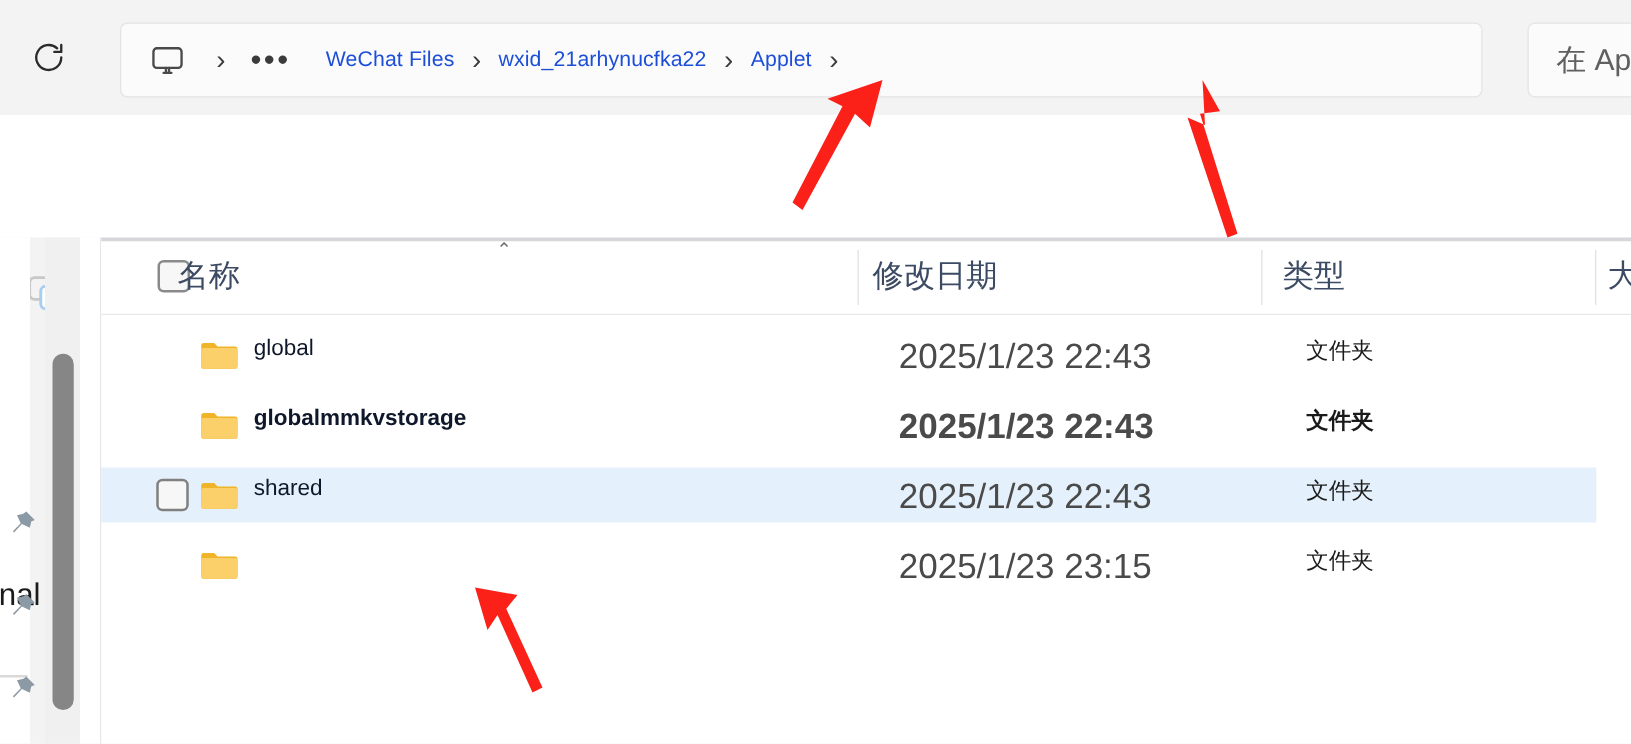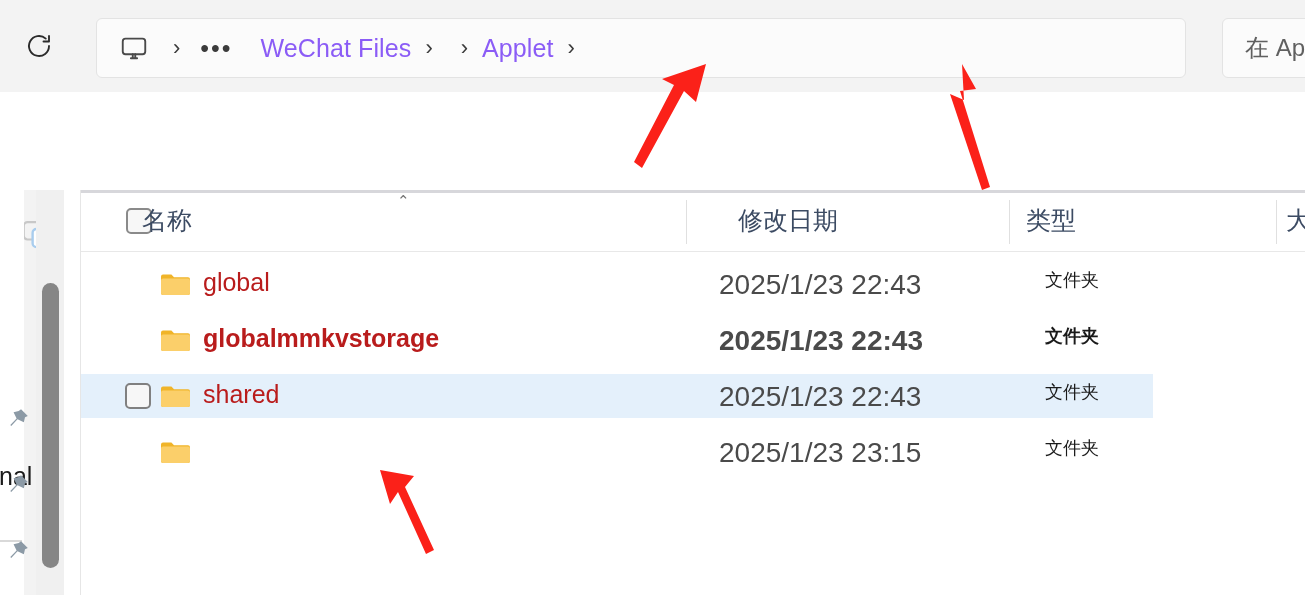--- a/index.html
+++ b/index.html
@@ -39,7 +39,7 @@
     padding: 0 14px; user-select: none;
   }
   .crumb-text {
-    font-size: 25px; color: #8b5cf6; white-space: nowrap;
+    font-size: 17px; color: #1d4ed8; white-space: nowrap;
     letter-spacing: .1px;
   }
   .crumb-ellipsis {

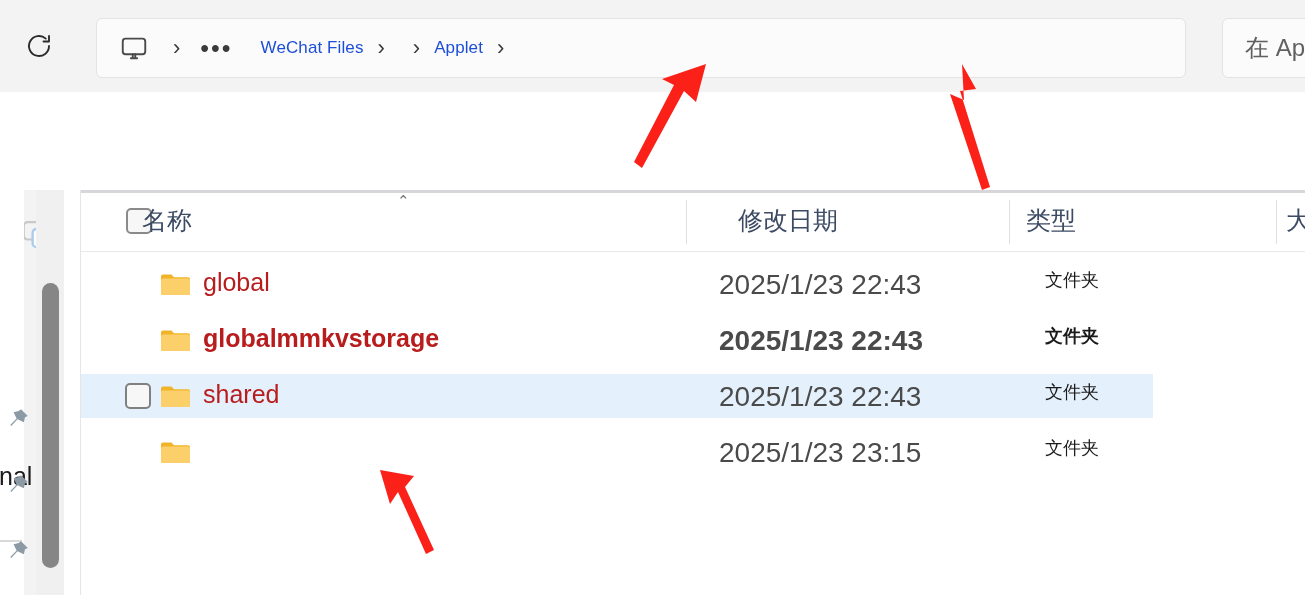--- a/index.html
+++ b/index.html
@@ -205,6 +205,7 @@
       <span class="crumb-ellipsis">•••</span>
       <span class="crumb-text" style="margin-left:22px;">WeChat Files</span>
       <span class="chev">›</span>
+      <span class="crumb-text">wxid_21arhynucfka22</span>
       <span class="chev">›</span>
       <span class="crumb-text">Applet</span>
       <span class="chev">›</span>

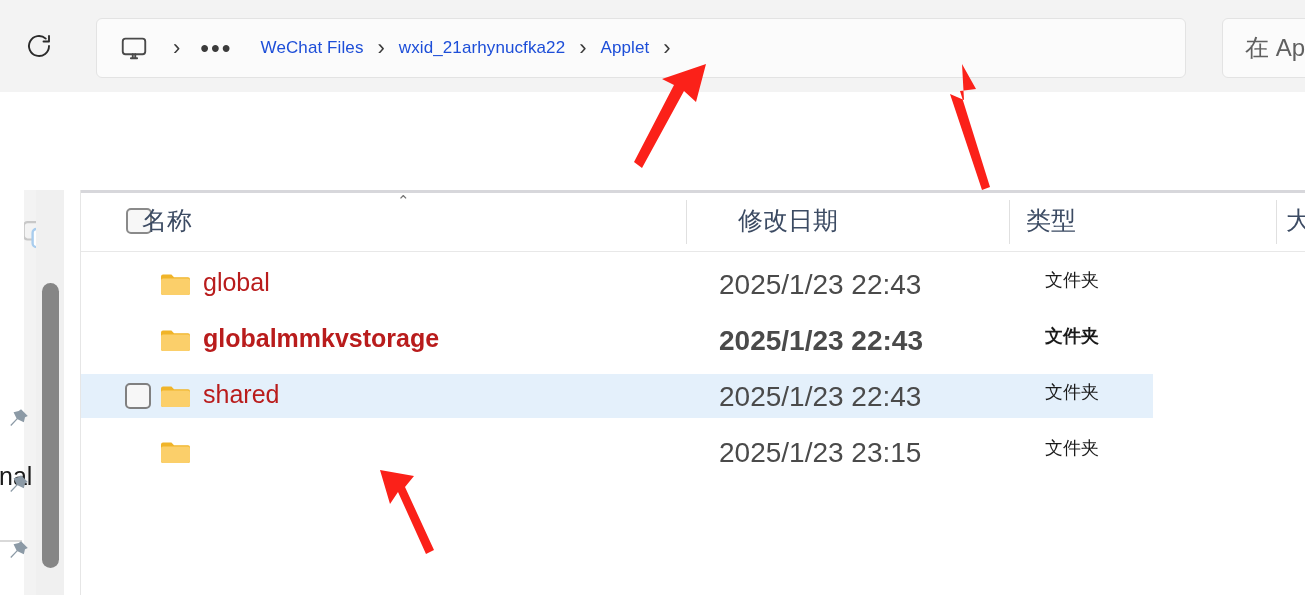--- a/index.html
+++ b/index.html
@@ -324,7 +324,7 @@
 
       <div class="hdr-cell" style="left:61px;">名称</div>
       <div class="hdr-sep" style="left:605px;"></div>
-      <div class="hdr-cell" style="left:617px;margin-left:40px;">修改日期</div>
+      <div class="hdr-cell" style="left:617px;">修改日期</div>
       <div class="hdr-sep" style="left:928px;"></div>
       <div class="hdr-cell" style="left:945px;">类型</div>
       <div class="hdr-sep" style="left:1195px;"></div>

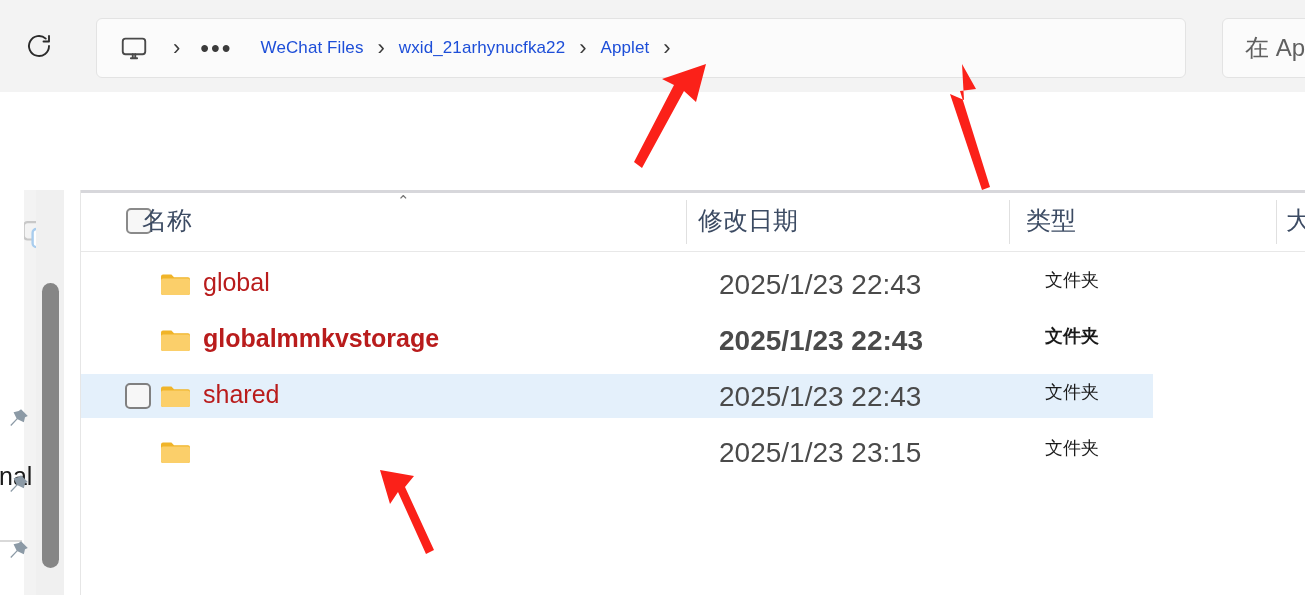--- a/index.html
+++ b/index.html
@@ -166,7 +166,7 @@
   .folder-ico { position: absolute; left: 59px; top: 10px; width: 31px; height: 25px; }
   .row-name {
     position: absolute; left: 102px; top: 6px;
-    font-size: 25px; color: #b91c1c; white-space: nowrap;
+    font-size: 18px; color: #0f172a; white-space: nowrap;
   }
   .row-date {
     position: absolute; left: 618px; top: 7px;

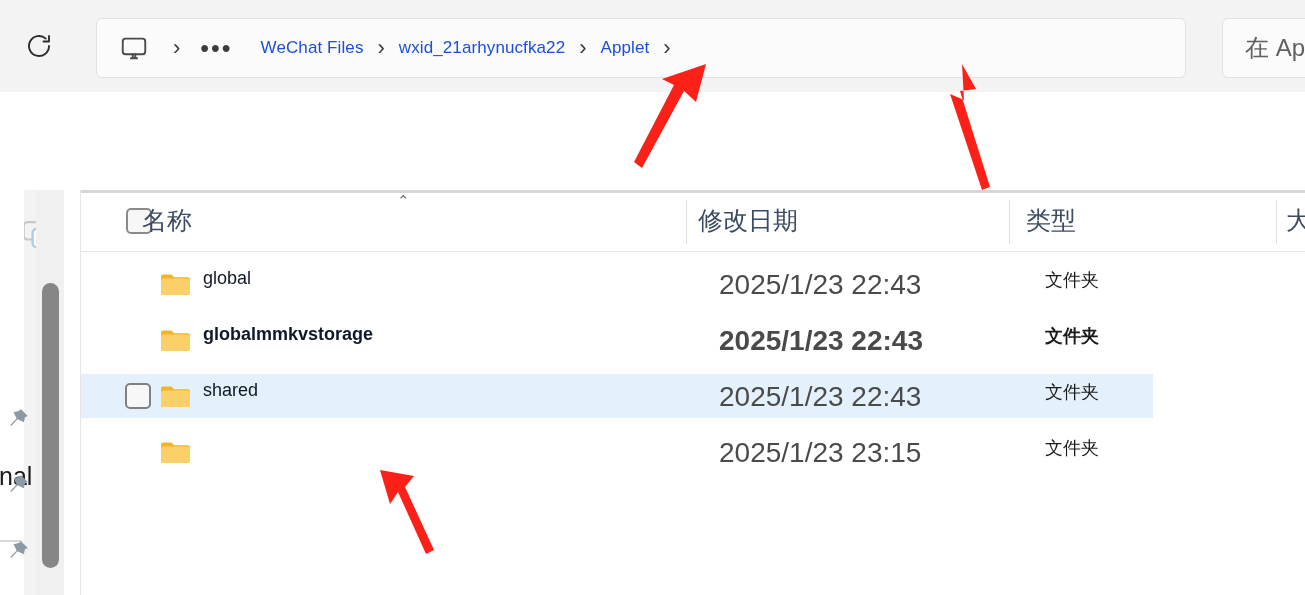--- a/index.html
+++ b/index.html
@@ -356,7 +356,7 @@
       <div class="row-type">文件夹</div>
     </div>
 
-    <div class="row hovered" style="top:184px;left:0;width:1072px;border-radius:0;">
+    <div class="row hovered" style="top:184px;left:0;width:1196px;border-radius:0;">
       <div class="row-check" style="left:44px;"></div>
       <div class="folder-ico" style="left:79px;">
         <svg width="31" height="25" viewBox="0 0 31 25">

